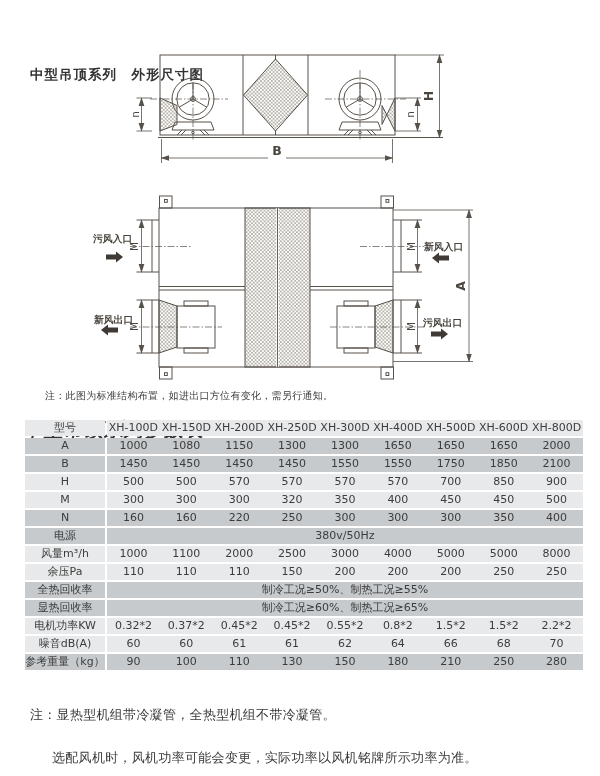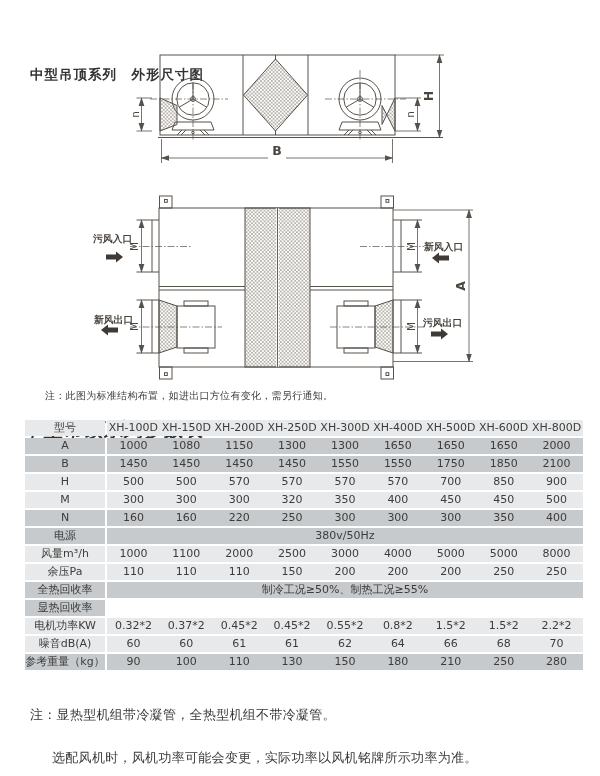--- a/index.html
+++ b/index.html
@@ -322,6 +322,7 @@
     </div>
     <div class="trow dark">
       <div class="tcell label">显热回收率</div>
+      <div class="tcell span">制冷工况≥60%、制热工况≥65%</div>
     </div>
     <div class="trow light">
       <div class="tcell label">电机功率KW</div>

